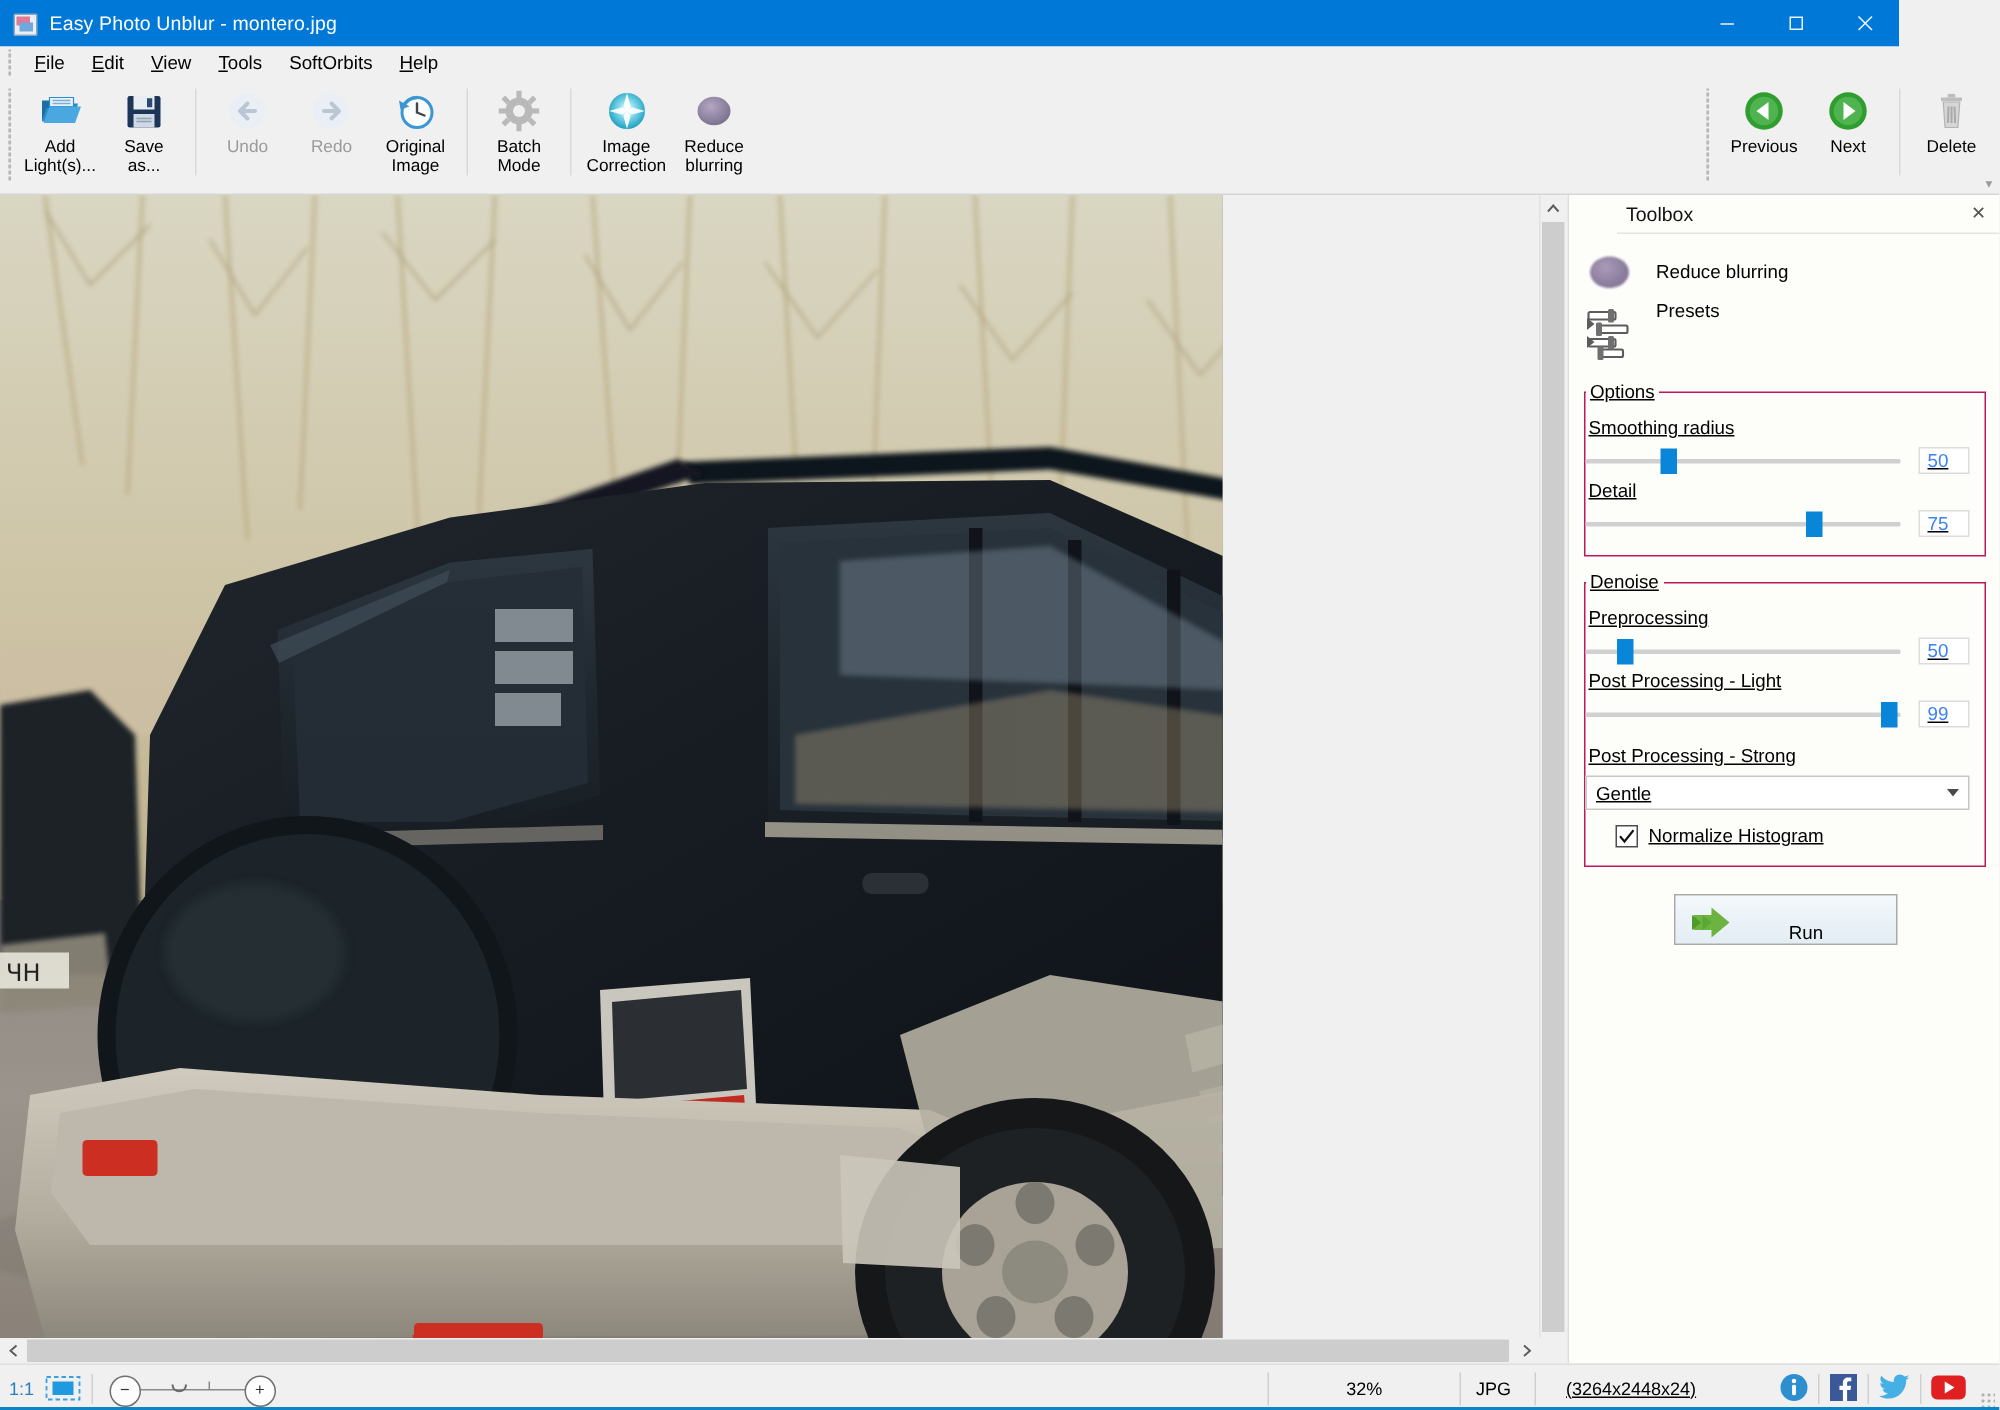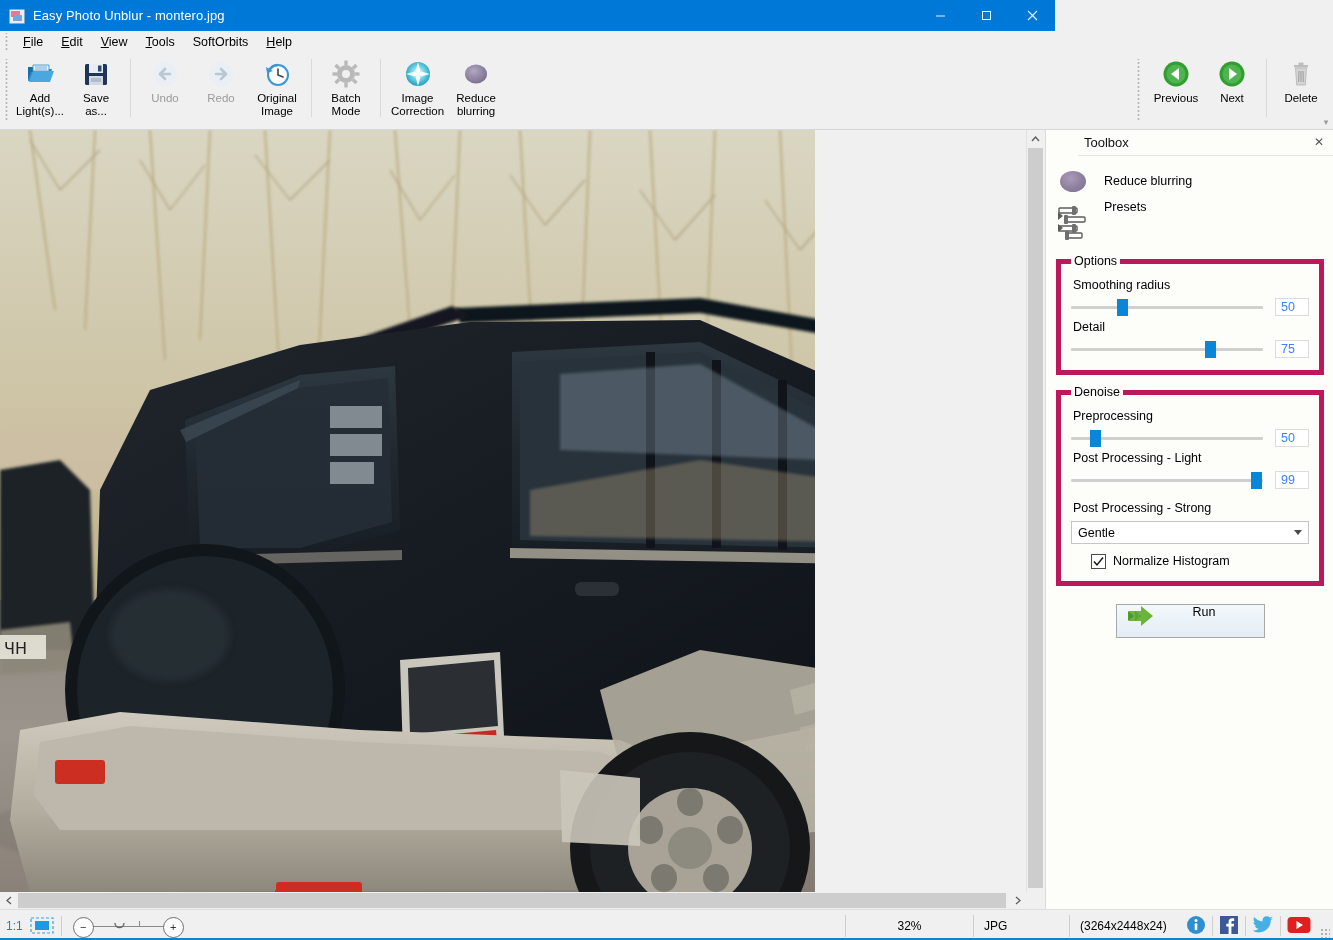--- a/index.html
+++ b/index.html
@@ -13,7 +13,7 @@
 
   
   .titlebar{
-    position:absolute;left:0;top:0;width:1055px;height:31px;
+    position:absolute;left:0;top:0;width:1266px;height:31px;
     background:#0078d7;display:flex;align-items:center;
   }
   .title-icon{

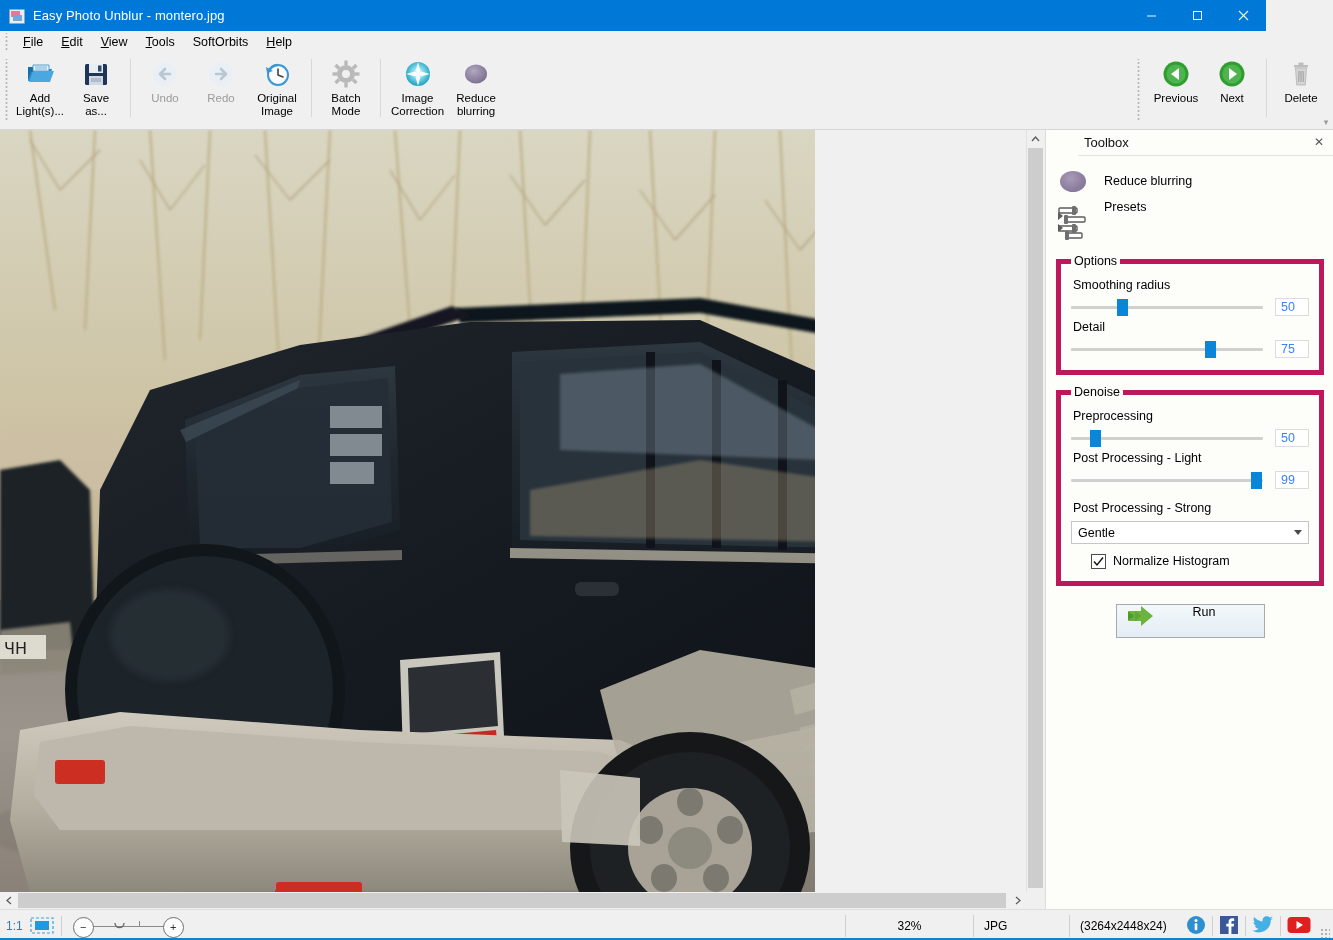--- a/index.html
+++ b/index.html
@@ -155,7 +155,7 @@
   }
 
   fieldset.group{
-    border:5px solid #be185d;margin:10px 0 0 0;padding:6px 10px 12px 10px;position:relative;
+    border:1px solid #be185d;margin:10px 0 0 0;padding:6px 10px 12px 0;position:relative;text-decoration:underline;
   }
   fieldset.group legend{font-size:12.5px;padding:0 3px;color:#000;}
 

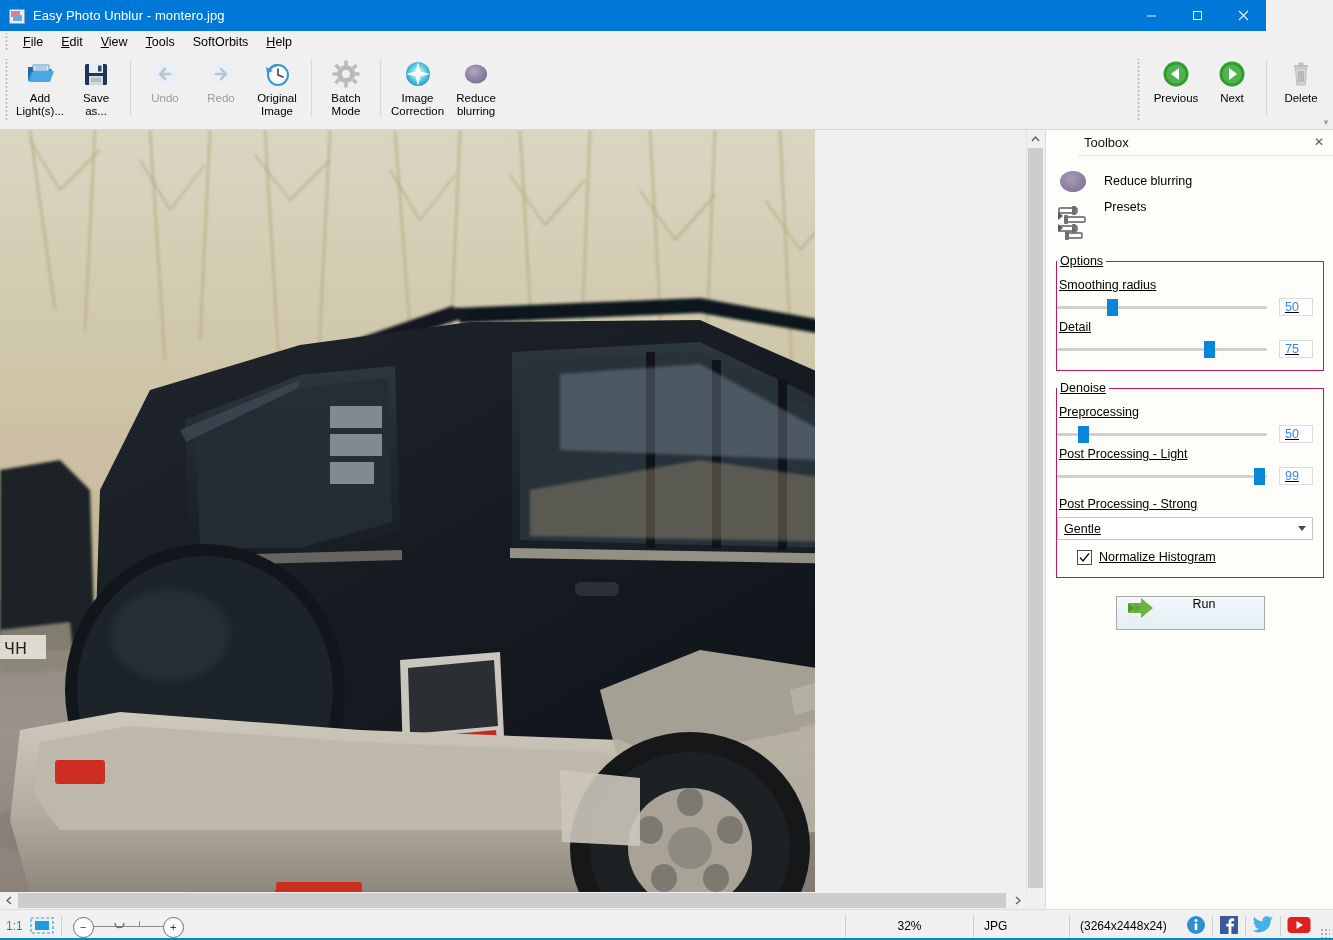--- a/index.html
+++ b/index.html
@@ -186,7 +186,7 @@
   .runbtn{
     width:147px;height:32px;border:1px solid #a9a9a9;
     background:linear-gradient(#f3f8fb,#e3edf4);
-    display:flex;align-items:flex-start;position:relative;
+    display:flex;align-items:flex-end;position:relative;
   }
   .runbtn .arrow{margin-left:10px;}
   .runbtn .rlbl{

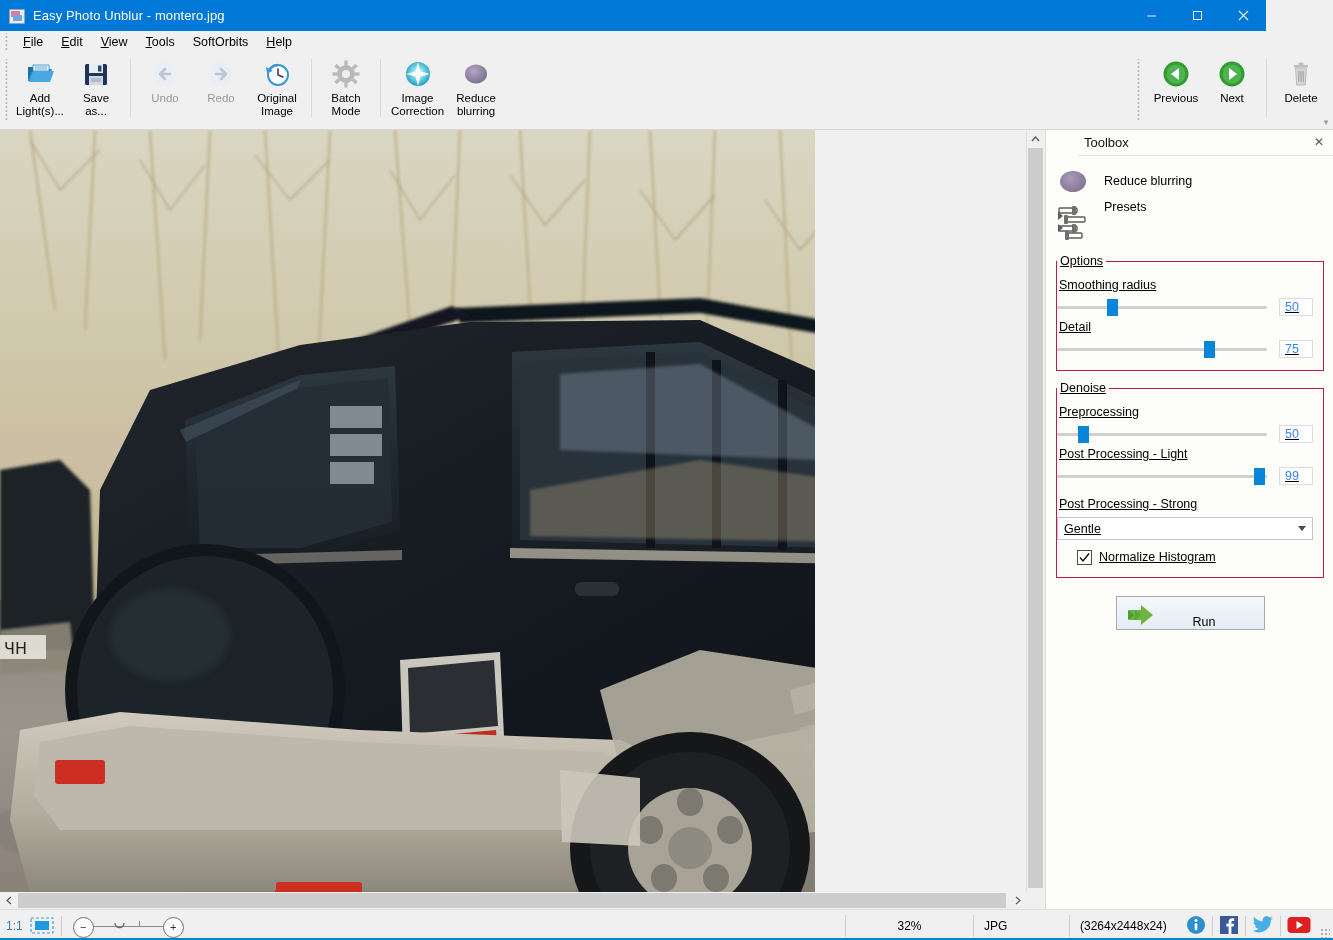--- a/index.html
+++ b/index.html
@@ -220,7 +220,7 @@
   }
   .sb-pct{position:absolute;left:845px;width:128px;justify-content:center;}
   .sb-fmt{position:absolute;left:973px;width:58px;padding-left:10px;}
-  .sb-dim{position:absolute;left:1069px;width:155px;padding-left:10px;}
+  .sb-dim{position:absolute;left:1023px;width:155px;padding-left:20px;text-decoration:underline;}
   .sb-social{position:absolute;left:1186px;top:5px;height:22px;display:flex;align-items:center;}
   .sb-social .sep{width:1px;height:20px;background:#cfcfcf;margin:0 6px;}
   .sb-grip{

